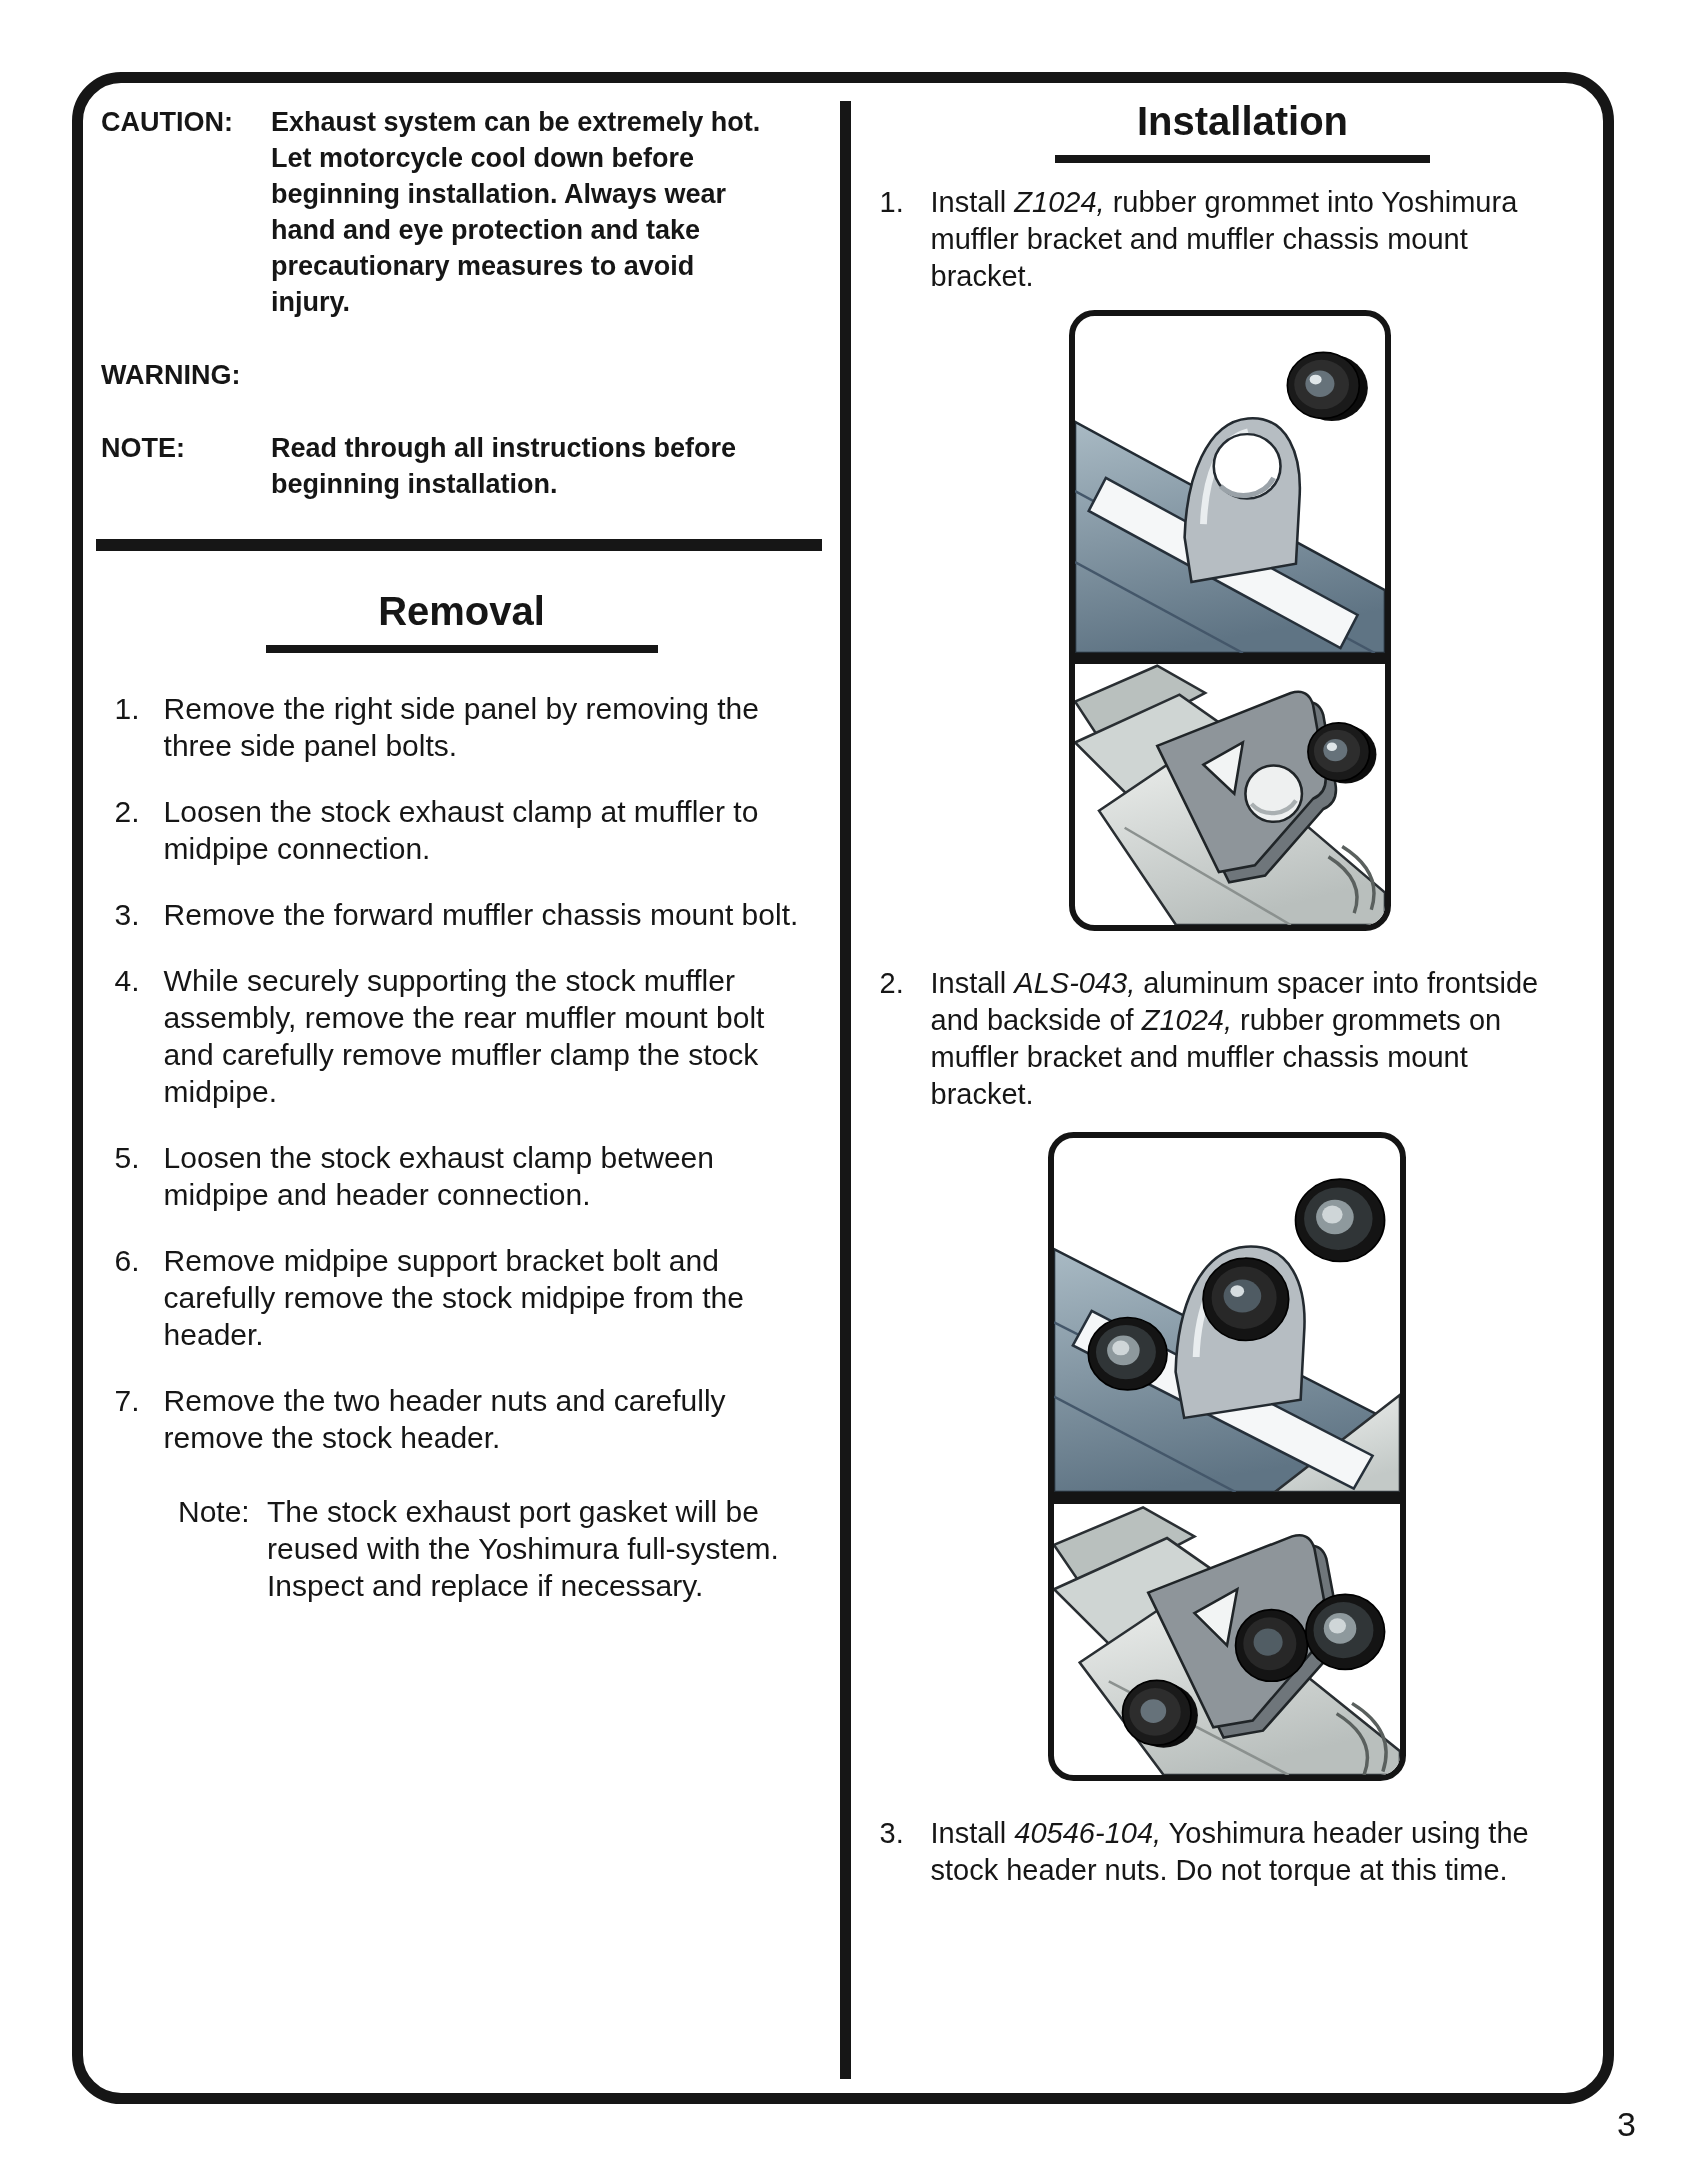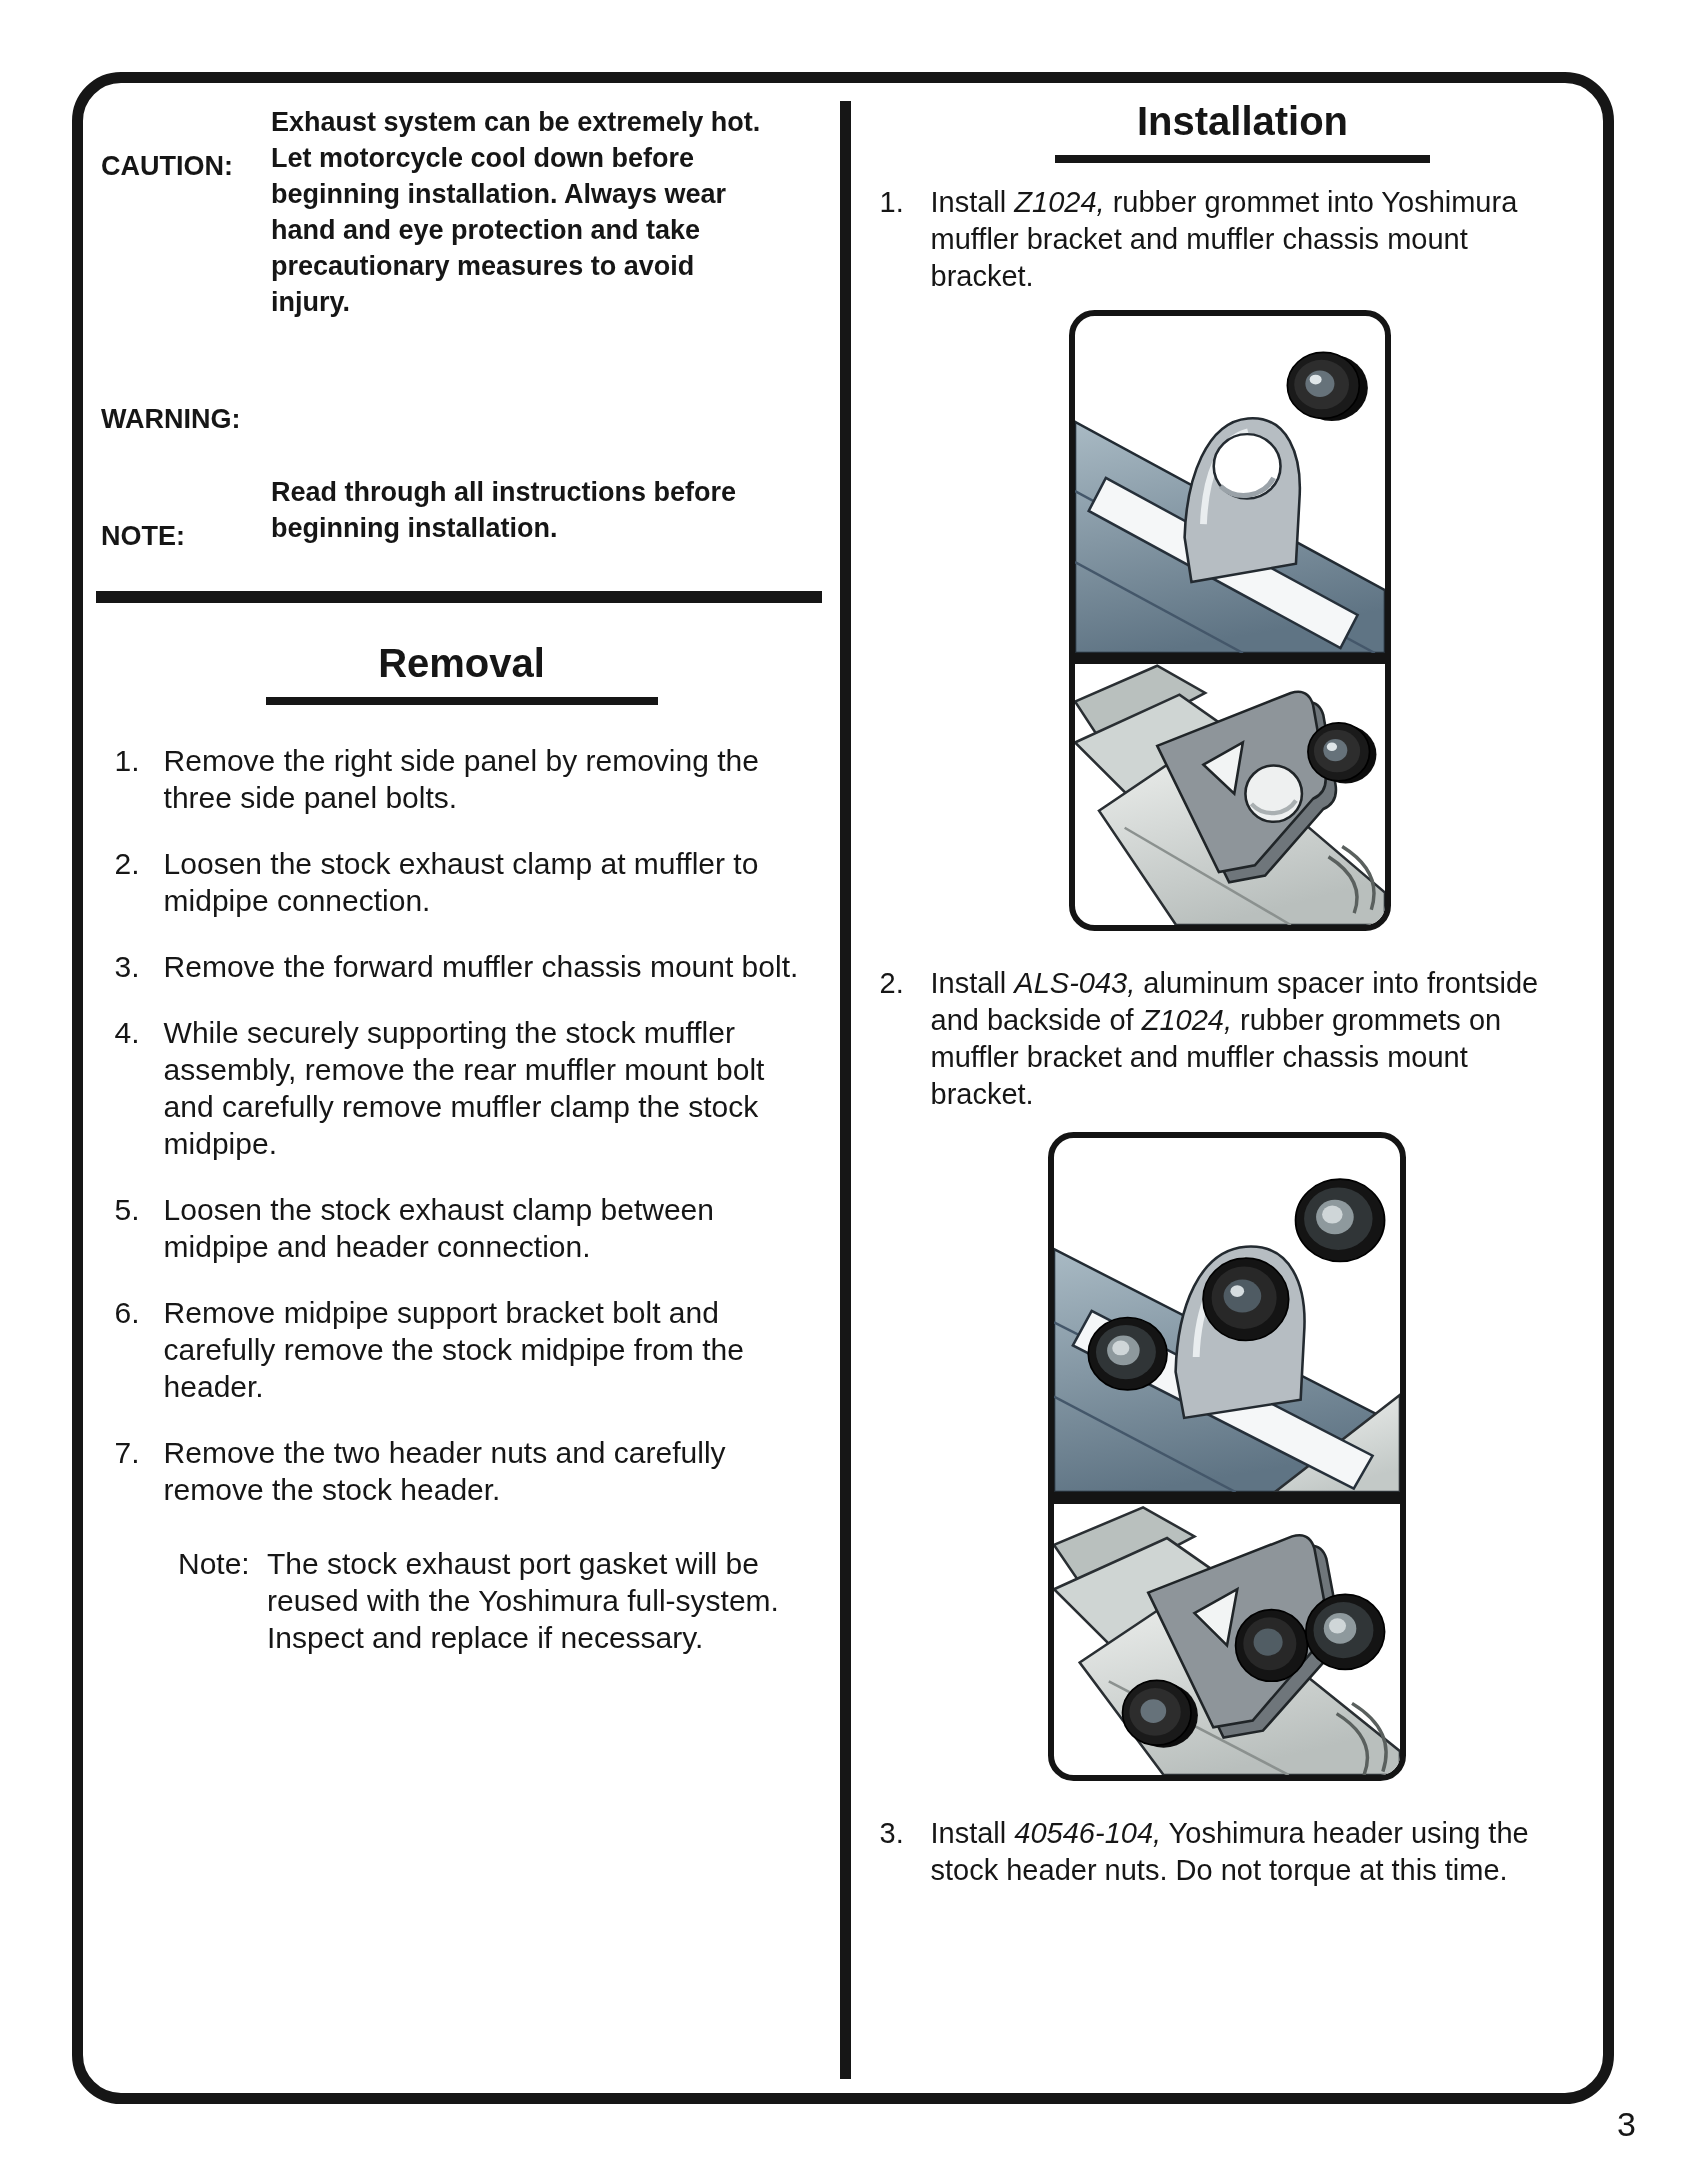--- a/index.html
+++ b/index.html
@@ -21,7 +21,7 @@
   .col-right { position:absolute; left:871px; top:95px; width:743px; }
 
   .notice { display:flex; font-weight:bold; font-size:27px; line-height:36px; margin-bottom:37px; }
-  .notice-label { width:170px; flex:none;margin-top:44px; }
+  .notice-label { width:170px; flex:none; }
   .notice-text { white-space:pre; }
 
   .rule-h { height:12px; background:#161616; width:726px; margin:10.2px 0 0 -5.1px; }

